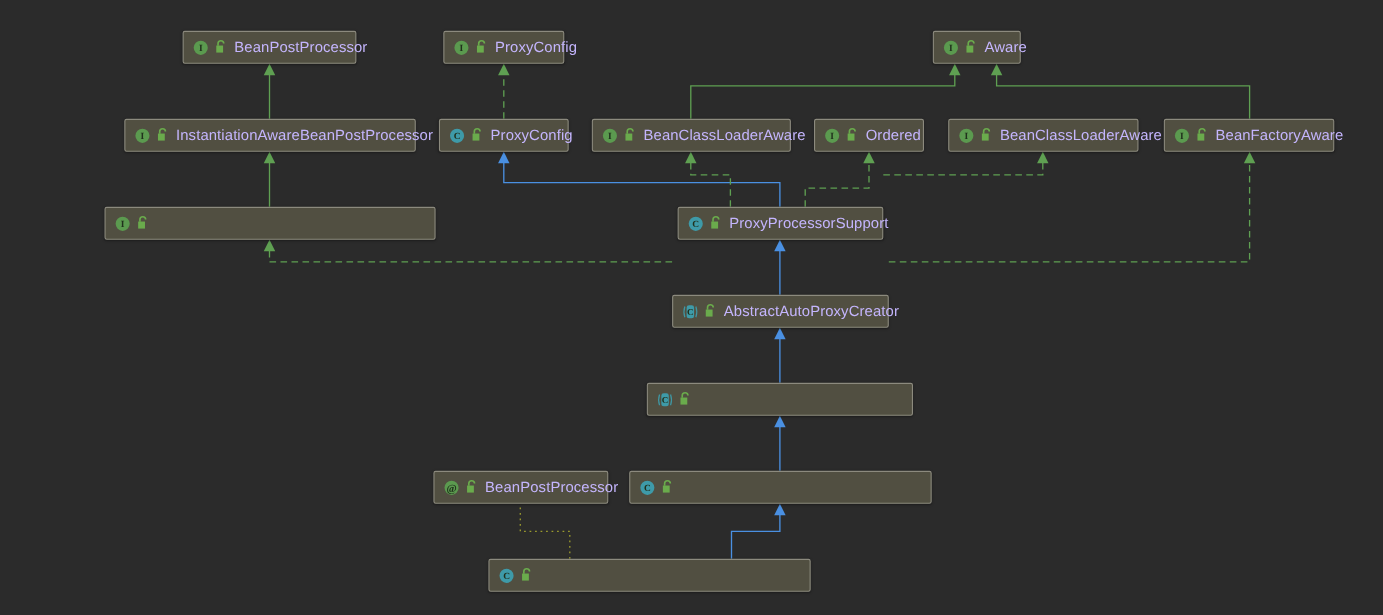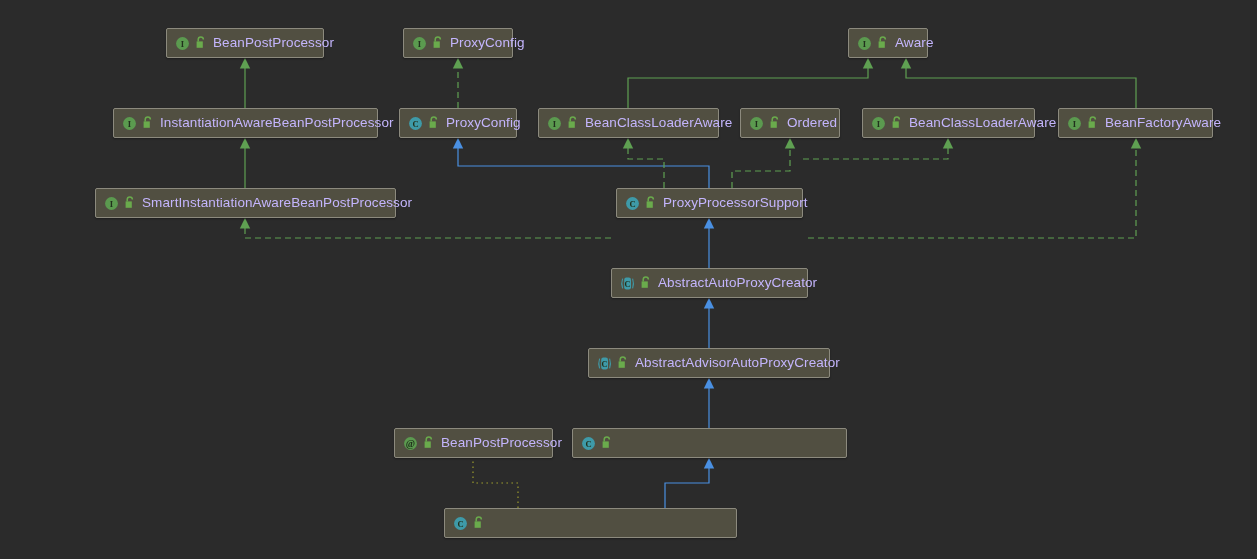--- a/index.html
+++ b/index.html
@@ -278,7 +278,6 @@
             <rect x="1.6" y="5.4" width="6.2" height="6.4" fill="#6aab4c"></rect>
           </svg>
         </span>
-        <span class="node-label">SmartInstantiationAwareBeanPostProcessor</span>
       </div>
       <div class="node" style="left: 616px; top: 188px; width: 187px;">
         <span class="kind-icon">

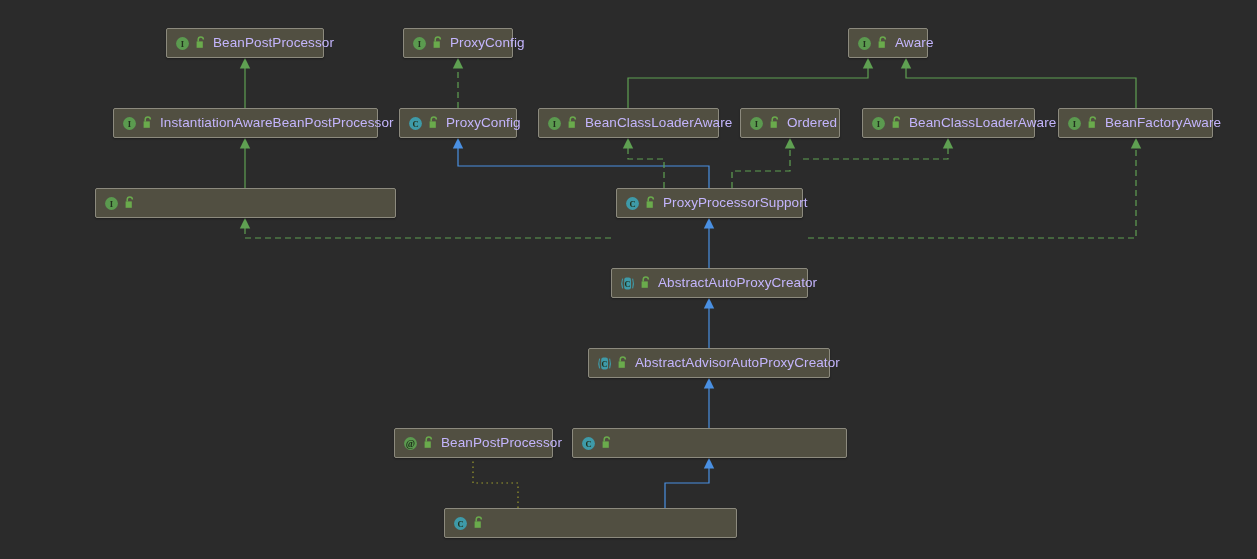--- a/index.html
+++ b/index.html
@@ -326,7 +326,6 @@
             <rect x="1.6" y="5.4" width="6.2" height="6.4" fill="#6aab4c"></rect>
           </svg>
         </span>
-        <span class="node-label">AbstractAdvisorAutoProxyCreator</span>
       </div>
       <div class="node" style="left: 394px; top: 428px; width: 159px;">
         <span class="kind-icon">

